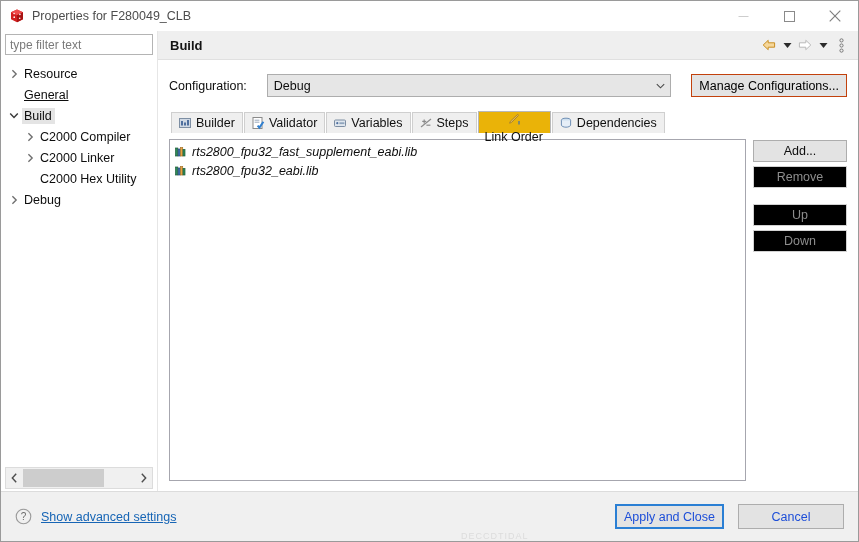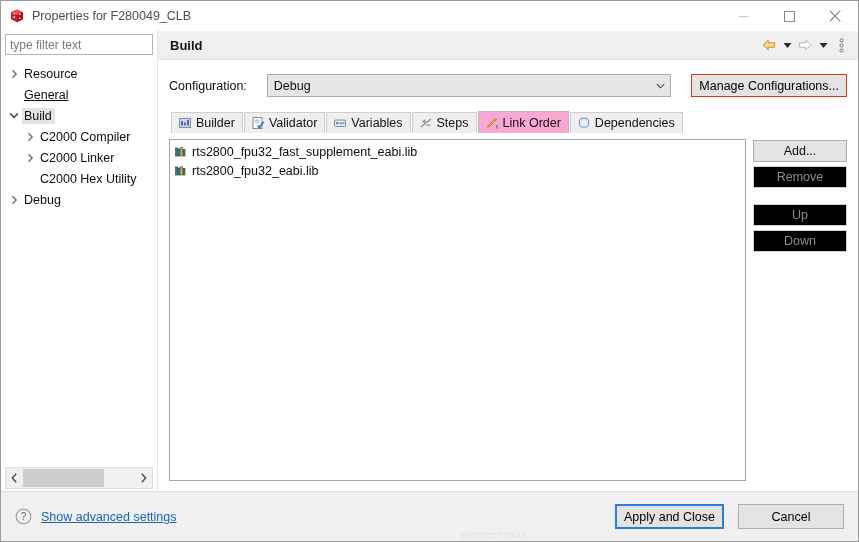--- a/index.html
+++ b/index.html
@@ -253,11 +253,12 @@
     white-space: nowrap;
   }
   .tab.active {
-    background: #f9a8d4;
+    background: #eab308;
     border-color: #b8b8b8;
     height: 22px;
     position: relative;
     z-index: 3;
+    flex-direction: column;
   }
   .tab-ico {
     width: 14px; height: 14px;

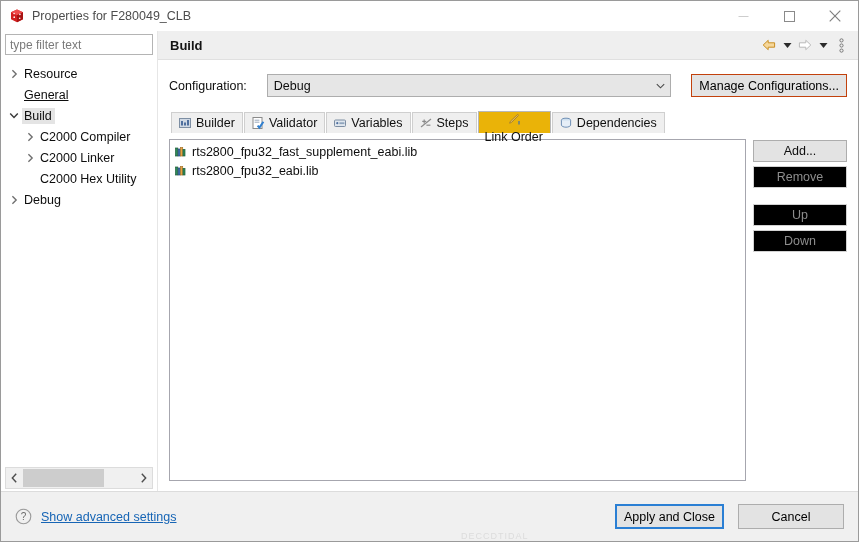--- a/index.html
+++ b/index.html
@@ -283,6 +283,7 @@
     min-width: 0;
     overflow: hidden;
     padding: 2px 0 0 0;
+    font-style: italic;
   }
   .list-item {
     height: 19px;

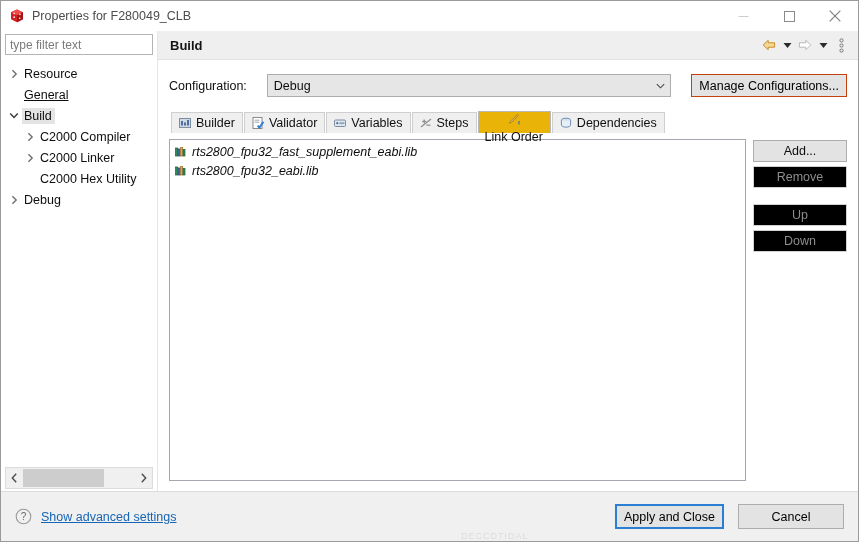--- a/index.html
+++ b/index.html
@@ -353,7 +353,7 @@
     border: 1px solid #adadad;
     font-family: "Liberation Sans", sans-serif;
     font-size: 12.5px;
-    color: #000000;
+    color: #1d4ed8;
     padding: 0 8px;
   }
   .fbtn.primary {

